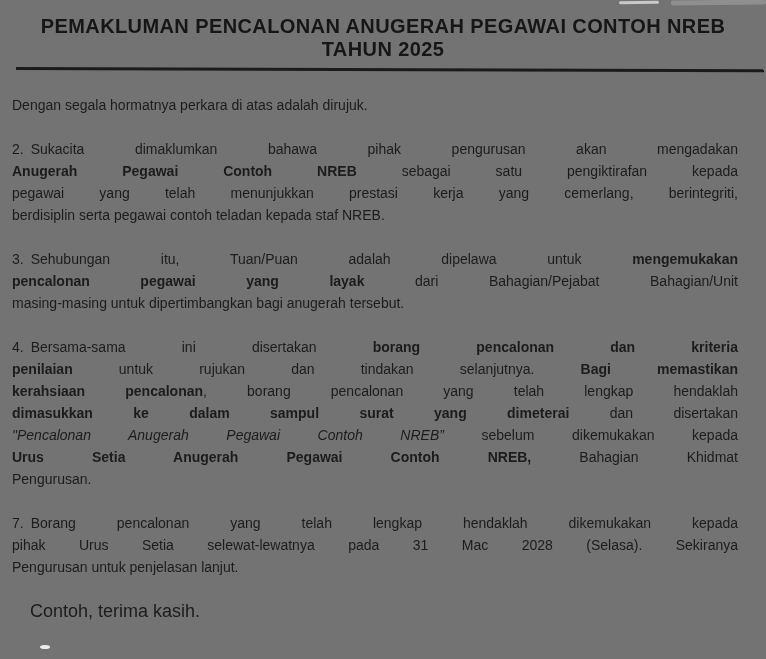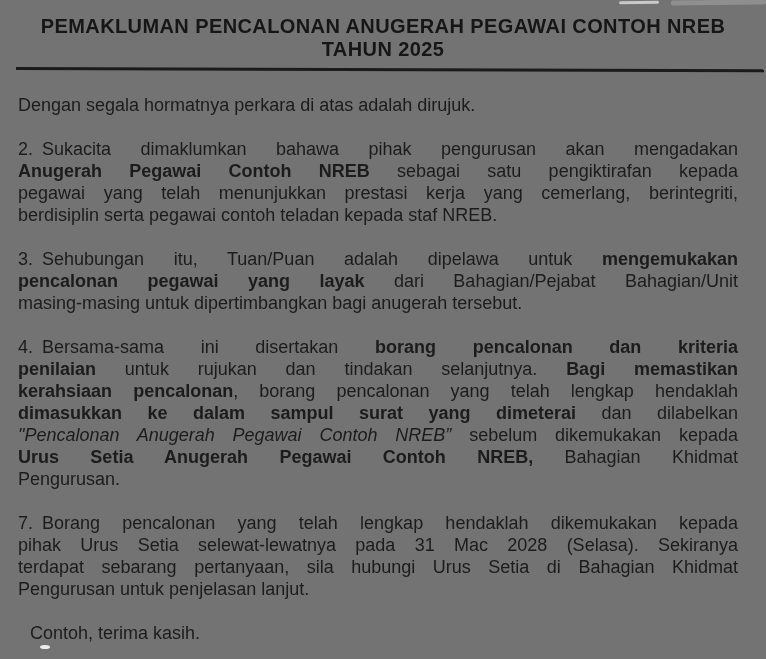--- a/index.html
+++ b/index.html
@@ -43,8 +43,8 @@
   }
 
   .doc-body {
-    margin: 24px 28px 0 18px;
-    font-size: 18px;
+    margin: 24px 28px 0 12px;
+    font-size: 14px;
     line-height: 22px;
   }
   .para { margin-top: 22px; }

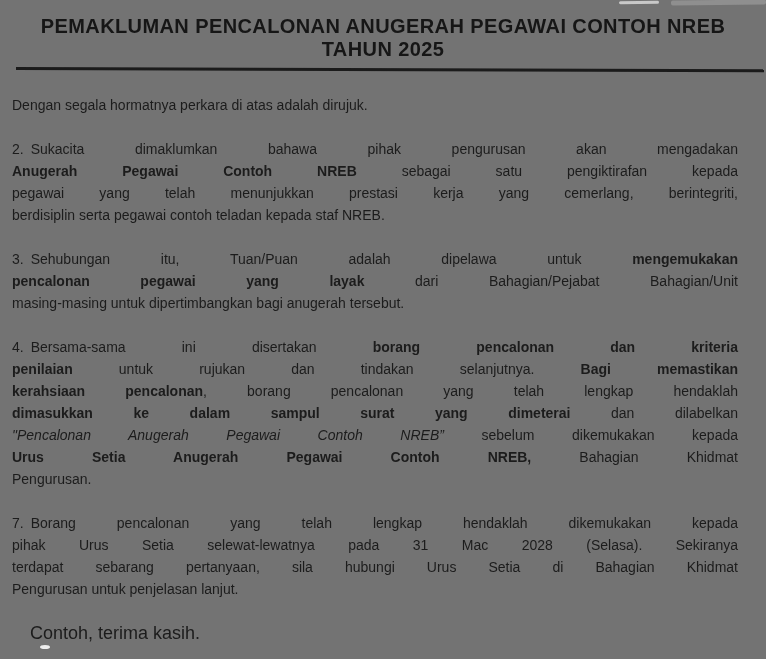--- a/index.html
+++ b/index.html
@@ -105,7 +105,7 @@
         <div class="line just"><span>4. Bersama-sama ini disertakan </span><span class="b">borang pencalonan dan kriteria</span></div>
         <div class="line just"><span class="b">penilaian</span><span> untuk rujukan dan tindakan selanjutnya. </span><span class="b">Bagi memastikan</span></div>
         <div class="line just"><span class="b">kerahsiaan pencalonan</span><span>, borang pencalonan yang telah lengkap hendaklah</span></div>
-        <div class="line just"><span class="b">dimasukkan ke dalam sampul surat yang dimeterai</span><span> dan dilabelkan</span></div>
+        <div class="line just"><span class="b">dimasukkan ke dalam sampul surat yang dimeterai</span><span> dan disertakan</span></div>
         <div class="line just"><span class="i">"Pencalonan Anugerah Pegawai Contoh NREB”</span><span> sebelum dikemukakan kepada</span></div>
         <div class="line just"><span class="b">Urus Setia Anugerah Pegawai Contoh NREB,</span><span> Bahagian Khidmat</span></div>
         <div class="line last"><span>Pengurusan.</span></div>

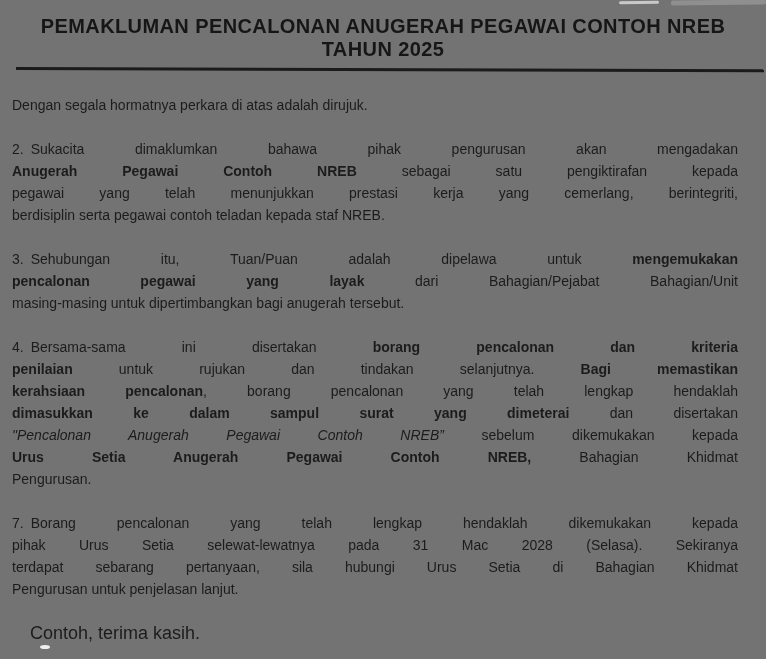--- a/index.html
+++ b/index.html
@@ -113,7 +113,6 @@
       <div class="para">
         <div class="line just"><span>7. Borang pencalonan yang telah lengkap hendaklah dikemukakan kepada</span></div>
         <div class="line just"><span>pihak Urus Setia selewat-lewatnya pada 31 Mac 2028 (Selasa). Sekiranya</span></div>
-        <div class="line just"><span>terdapat sebarang pertanyaan, sila hubungi Urus Setia di Bahagian Khidmat</span></div>
         <div class="line last"><span>Pengurusan untuk penjelasan lanjut.</span></div>
       </div>
     </div>

